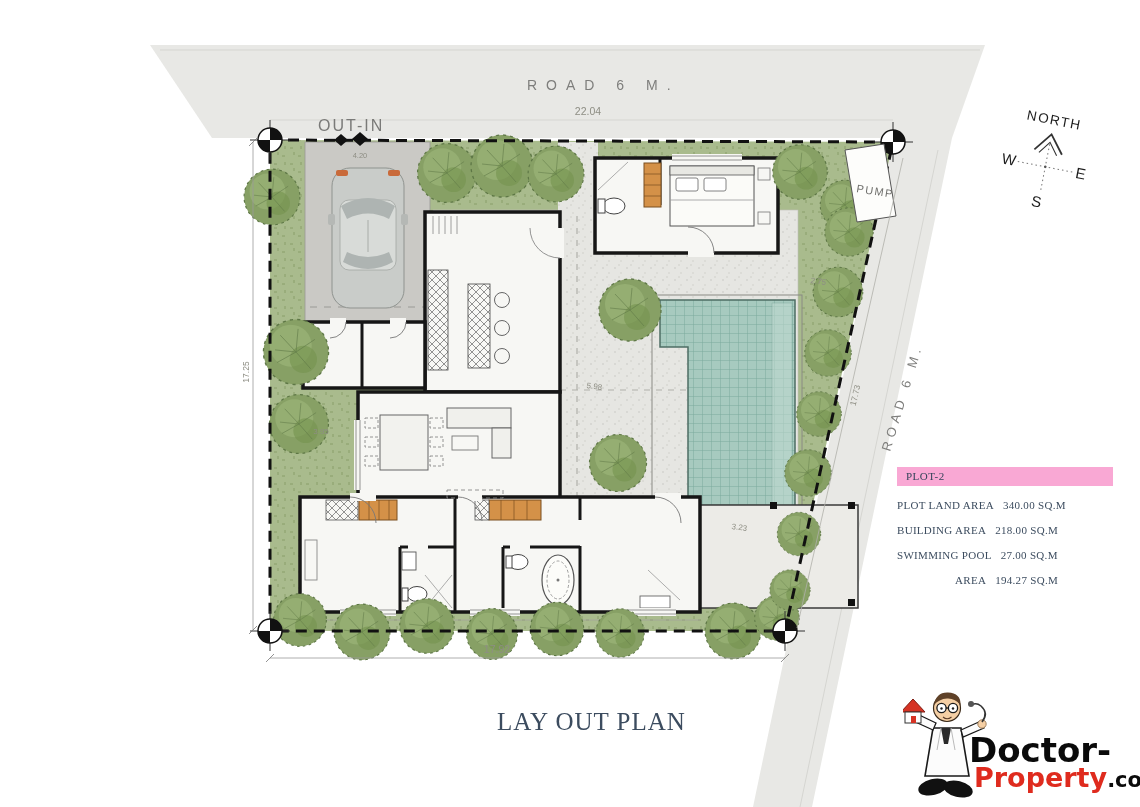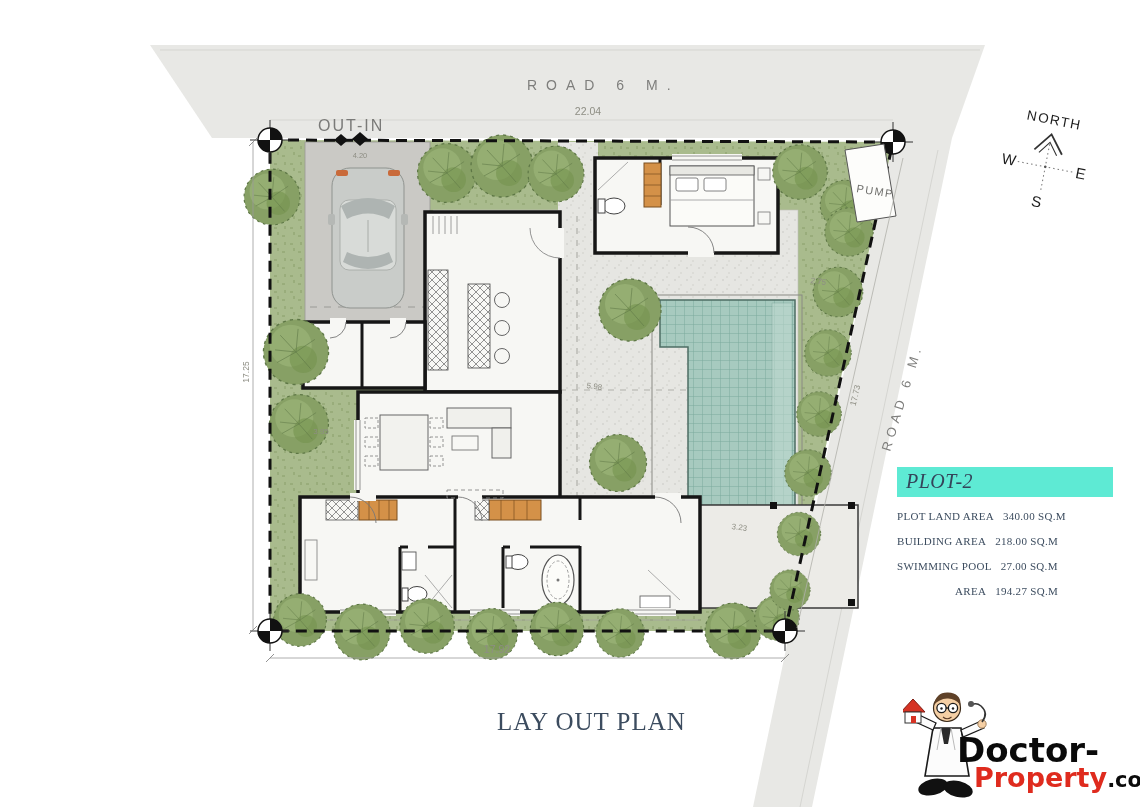--- a/index.html
+++ b/index.html
@@ -9,8 +9,8 @@
   
   .info-panel{position:absolute;left:897px;top:467px;width:240px;color:#3c4c5f;
               font-family:"Liberation Serif",serif;}
-  .info-title-bar{background:#5eead4;width:198px;padding:3px 9px 4px;font-size:20px;
-                  letter-spacing:.5px;color:#34445a;font-style:italic;}
+  .info-title-bar{background:#f9a8d4;width:198px;padding:3px 9px 4px;font-size:11px;
+                  letter-spacing:.5px;color:#34445a;}
   .info-row{margin-top:13px;font-size:11px;white-space:nowrap;letter-spacing:.3px;}
   .info-row .val{margin-left:9px;}
   .info-row.indent{padding-left:58px;}

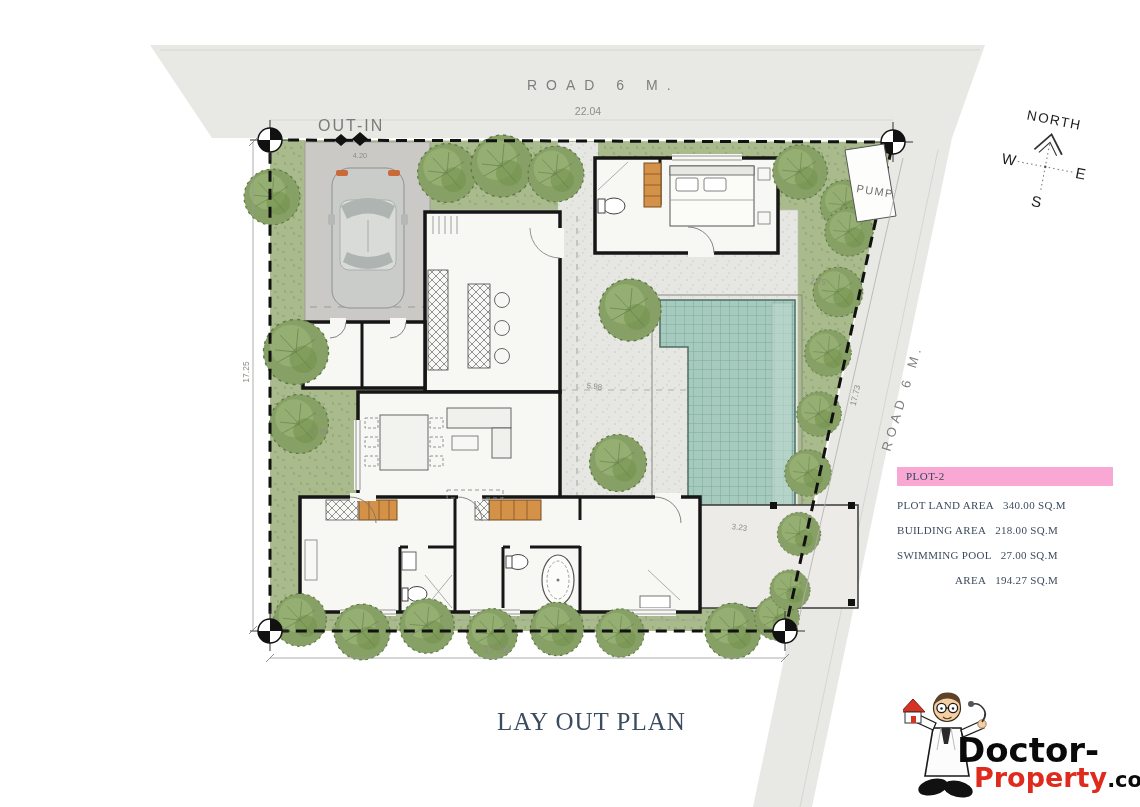--- a/index.html
+++ b/index.html
@@ -20,7 +20,7 @@
   
   .logo{position:absolute;left:903px;top:690px;width:236px;height:114px;}
   .logo-doctor{position:absolute;left:0;top:0;}
-  .logo-line1{position:absolute;left:54px;top:40px;font-size:34px;font-weight:bold;
+  .logo-line1{position:absolute;left:66px;top:40px;font-size:34px;font-weight:bold;
               color:#0a0a0a;letter-spacing:0;font-family:"DejaVu Sans",sans-serif;}
   .logo-line2{position:absolute;left:71px;top:72px;white-space:nowrap;
               font-family:"DejaVu Sans",sans-serif;}

